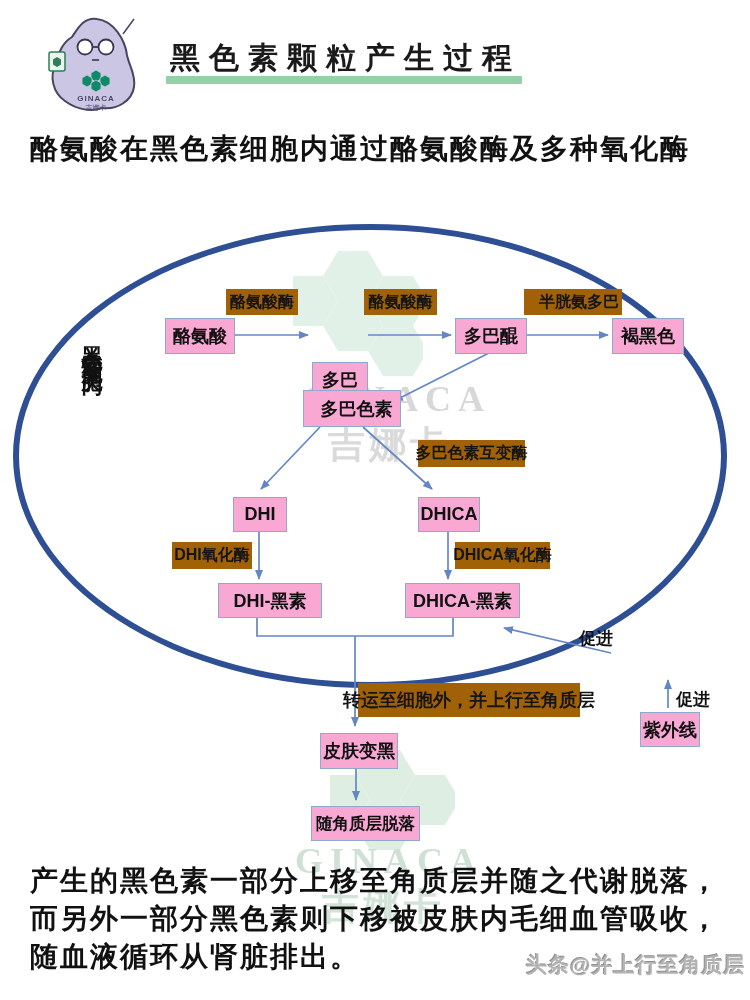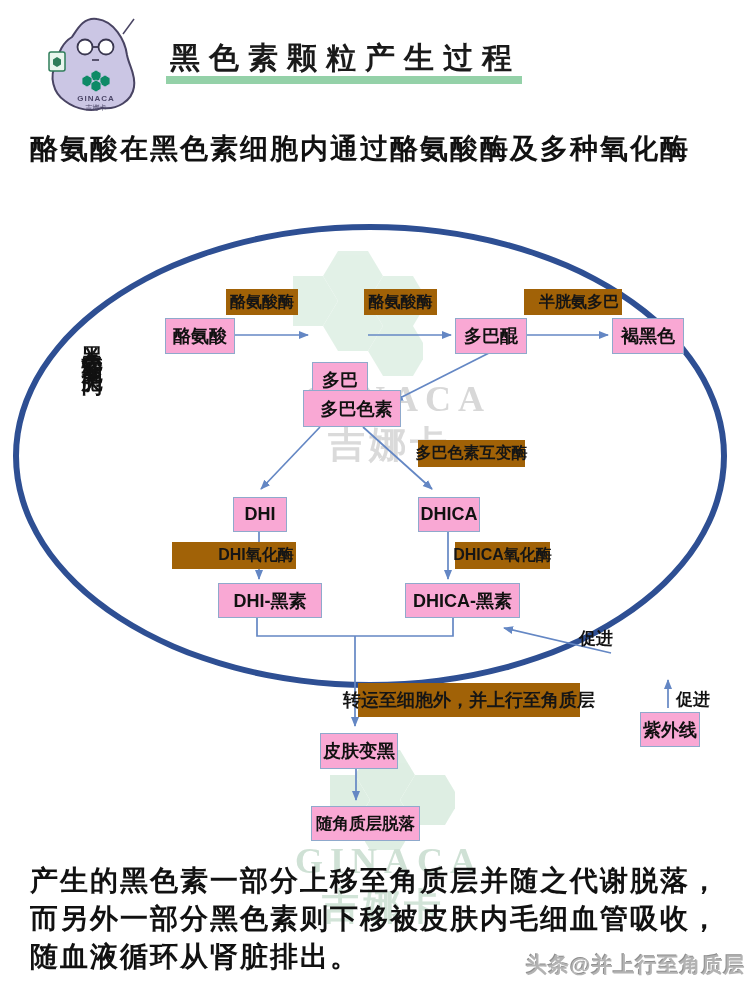--- a/index.html
+++ b/index.html
@@ -150,7 +150,7 @@
   <div class="enzyme" style="left:364px;top:289px;width:73px;height:26px;">酪氨酸酶</div>
   <div class="enzyme" style="left:524px;top:289px;width:86px;height:26px;padding-left:12px;">半胱氨多巴</div>
   <div class="enzyme" style="left:418px;top:440px;width:107px;height:27px;">多巴色素互变酶</div>
-  <div class="enzyme" style="left:172px;top:542px;width:80px;height:27px;padding-left:44px;">DHI氧化酶</div>
+  <div class="enzyme" style="left:172px;top:542px;width:80px;height:27px;">DHI氧化酶</div>
   <div class="enzyme" style="left:455px;top:542px;width:95px;height:27px;">DHICA氧化酶</div>
   <div class="enzyme" style="left:358px;top:683px;width:222px;height:34px;font-size:18px;">转运至细胞外，并上行至角质层</div>
 

